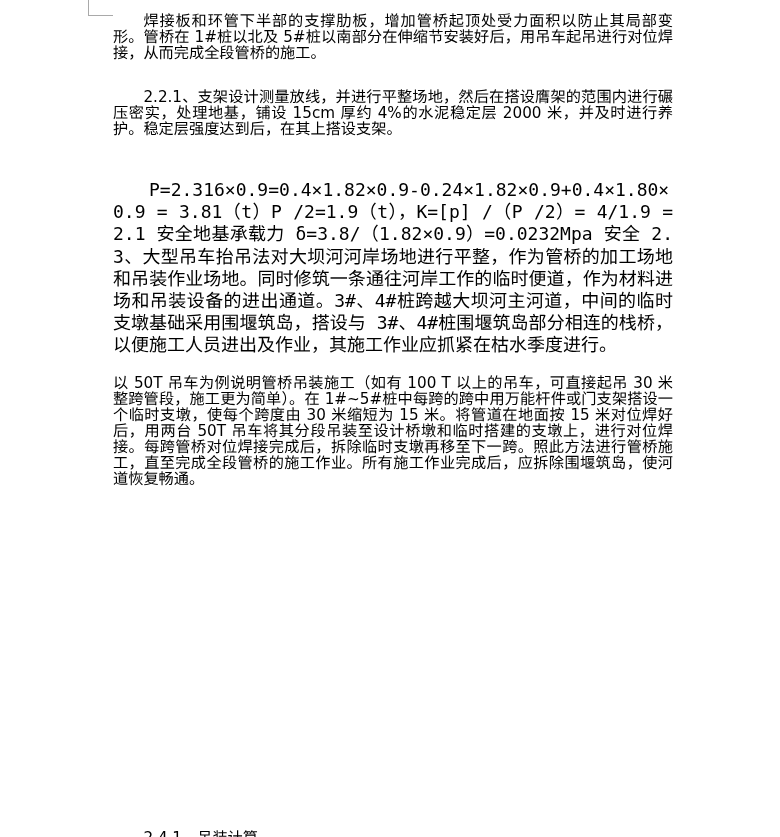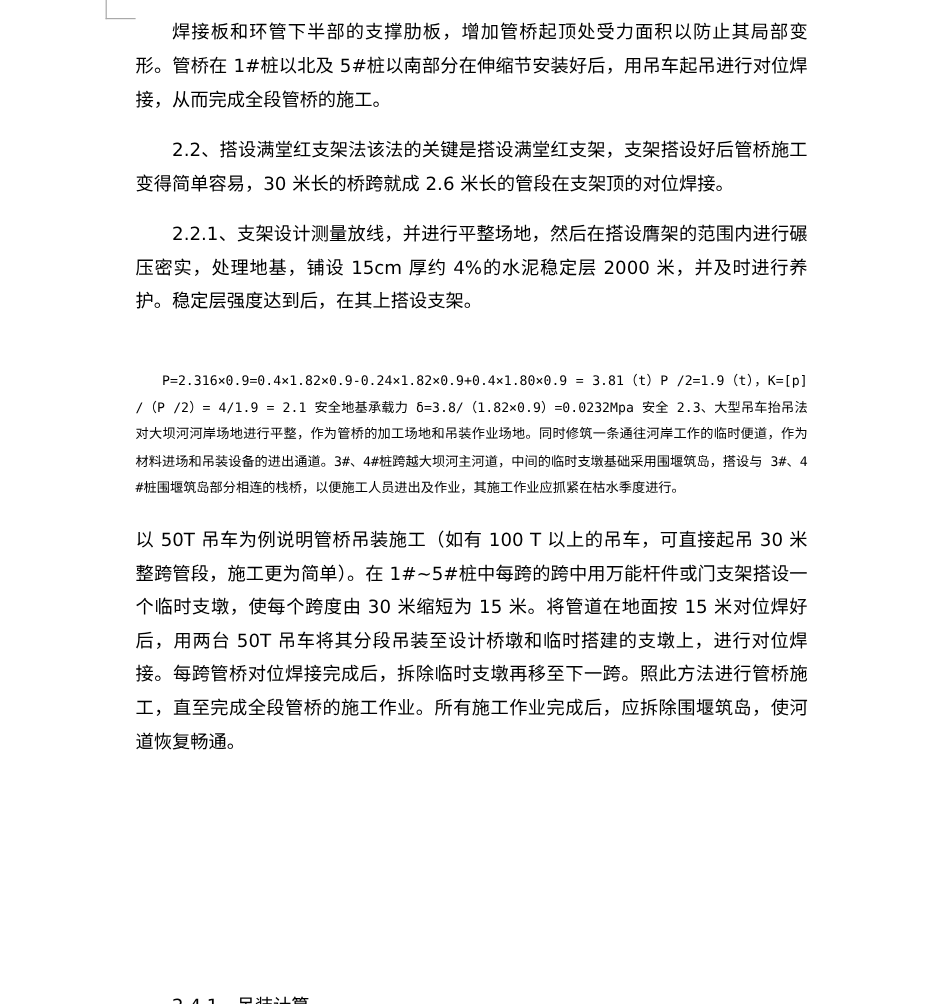--- a/index.html
+++ b/index.html
@@ -46,7 +46,7 @@
   p.para {
     margin: 0 0 0 0;
     font-size: 15.2px;
-    line-height: 28px;
+    line-height: 16px;
     text-align: justify;
     text-justify: inter-ideograph;
     text-indent: 2em;

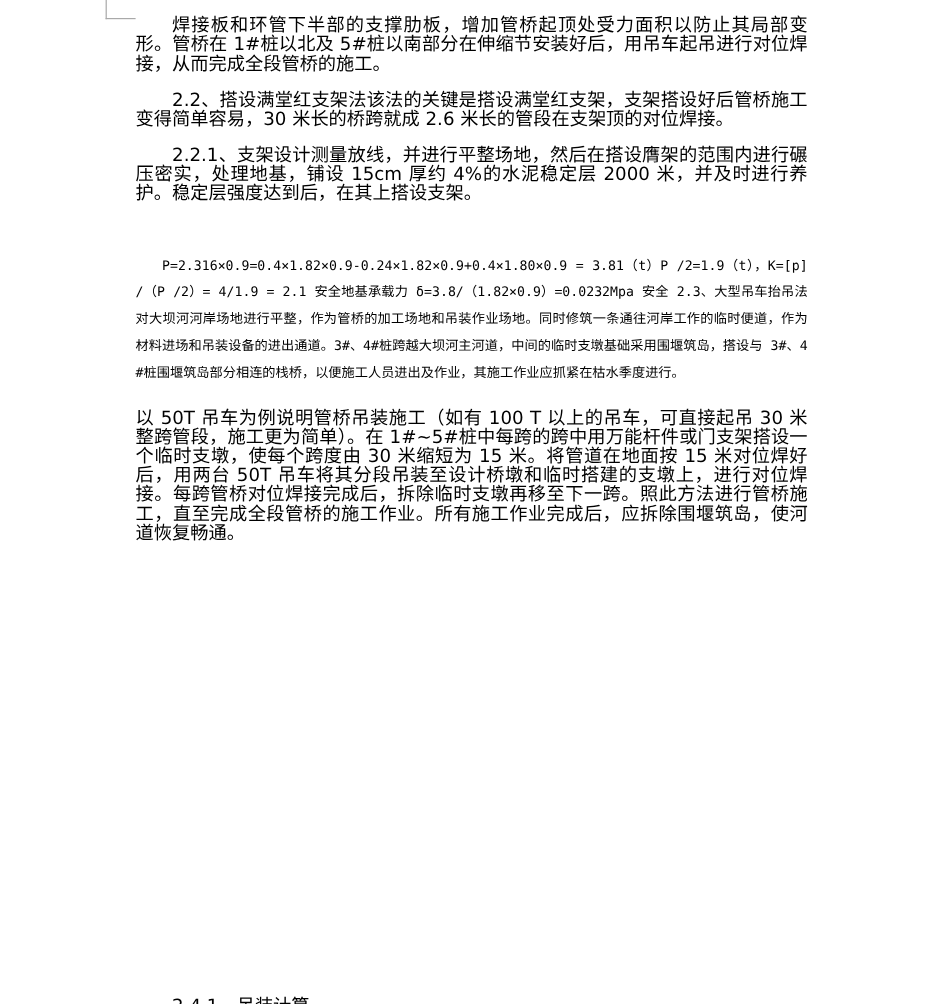--- a/index.html
+++ b/index.html
@@ -103,7 +103,6 @@
 
     <div class="gap-md"></div>
 
-    <p class="para">2.2、搭设满堂红支架法该法的关键是搭设满堂红支架，支架搭设好后管桥施工变得简单容易，30 米长的桥跨就成 2.6 米长的管段在支架顶的对位焊接。</p>
 
     <div class="gap-md"></div>
 

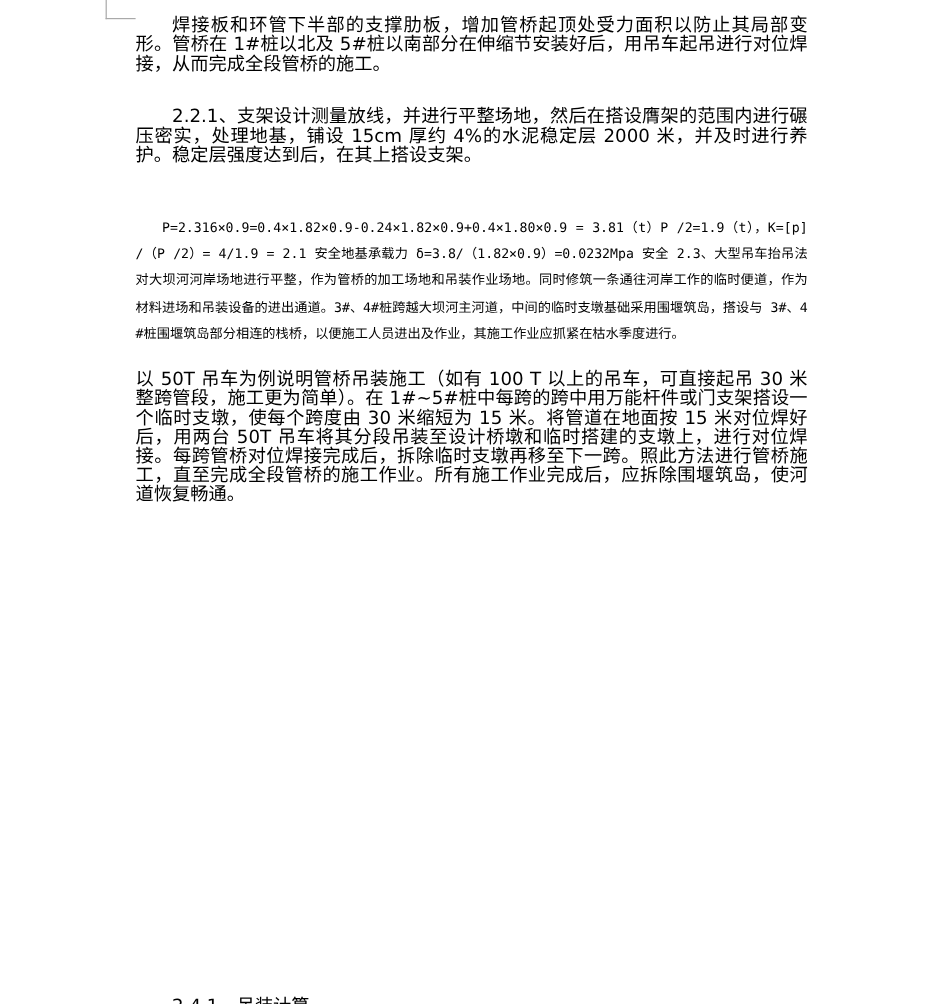--- a/index.html
+++ b/index.html
@@ -64,7 +64,7 @@
   p.formula {
     margin: 0;
     font-family: "DejaVu Sans Mono", "Liberation Mono", monospace;
-    font-size: 11px;
+    font-size: 18px;
     line-height: 22.2px;
     text-align: justify;
     text-justify: inter-ideograph;

